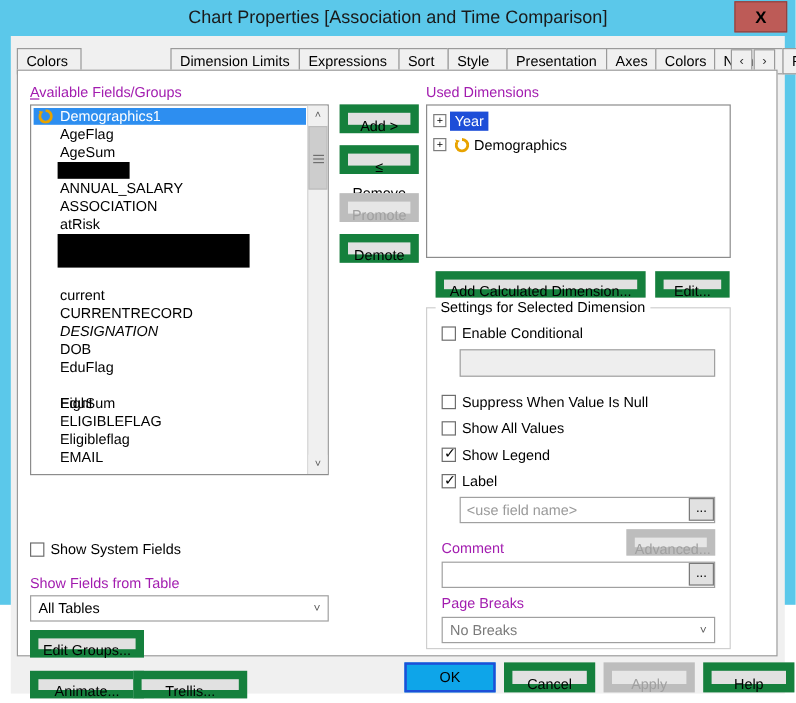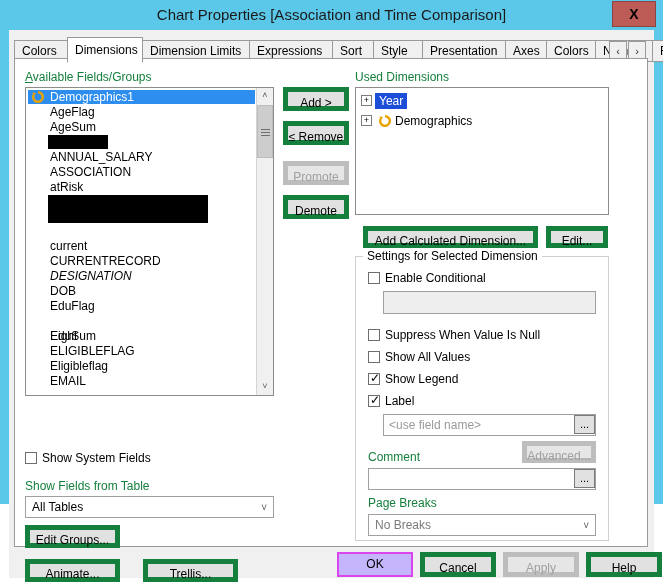--- a/index.html
+++ b/index.html
@@ -355,7 +355,6 @@
 
     <div class="tabstrip" id="tabstrip">
         <div class="tab" style="left: 0px; width: 54px;"><span>Colors</span></div>
-        <div class="tab active" style="left: 53px; width: 76px;"><span>Dimensions</span></div>
         <div class="tab" style="left: 128px; width: 108px;"><span>Dimension Limits</span></div>
         <div class="tab" style="left: 235px; width: 84px;"><span>Expressions</span></div>
         <div class="tab" style="left: 318px; width: 42px;"><span>Sort</span></div>

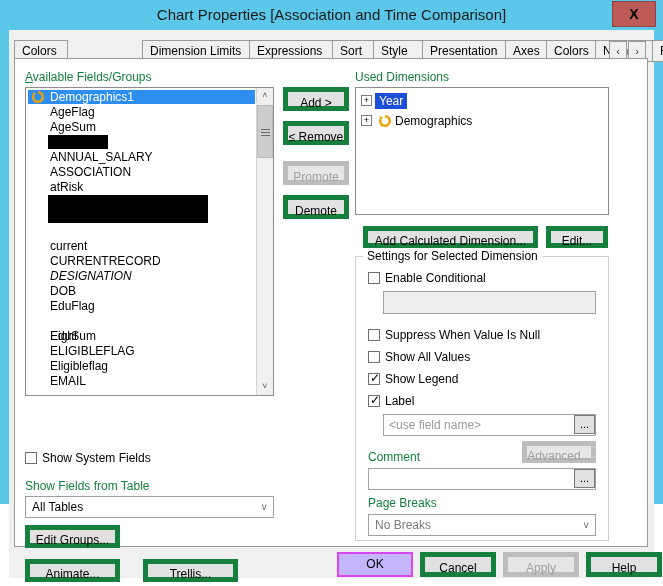--- a/index.html
+++ b/index.html
@@ -119,7 +119,7 @@
   .glabel {
     position: absolute;
     font-size: 12px;
-    color: #15803d;
+    color: #a21caf;
     white-space: nowrap;
   }
   .ul { text-decoration: underline; }

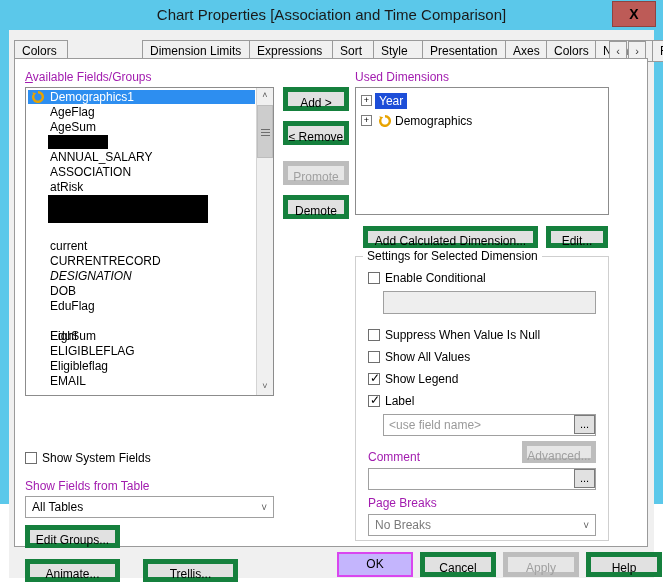--- a/index.html
+++ b/index.html
@@ -196,7 +196,7 @@
   .btn {
     position: absolute;
     background: #e1e1e1;
-    border: 5px solid #15803d;
+    border: 7px solid #15803d;
     box-sizing: border-box;
     font-size: 12px;
     text-align: center;

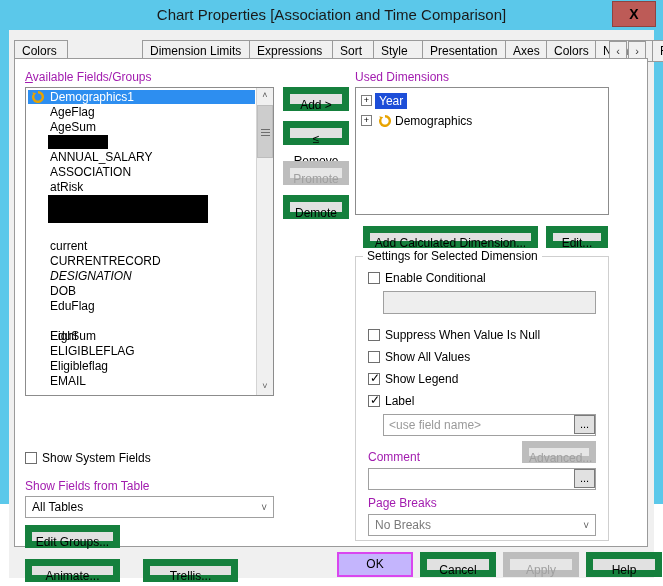--- a/index.html
+++ b/index.html
@@ -210,8 +210,8 @@
     border-color: #bdbdbd;
   }
   .btn.default {
-    border: 2px solid #d946ef;
-    background: #c4b5fd;
+    border: 2px solid #1d4ed8;
+    background: #0ea5e9;
   }
 
   .checkbox {

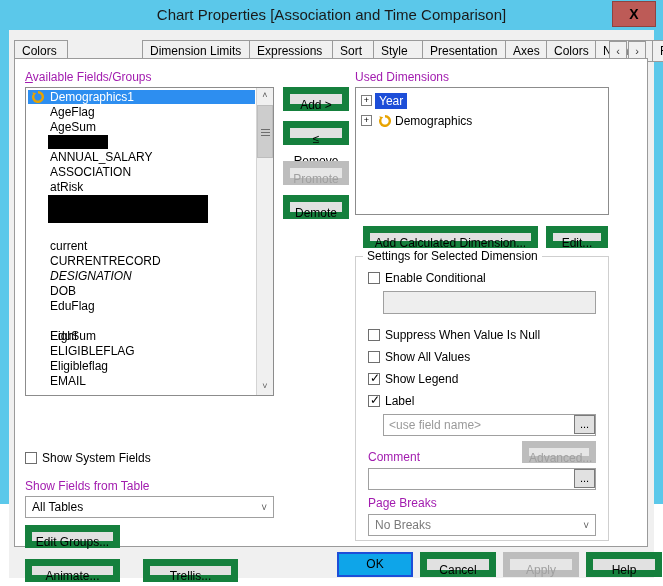--- a/index.html
+++ b/index.html
@@ -424,7 +424,7 @@
 
       <div class="btn" style="left:10px; top:500px; width:95px; height:23px; line-height:21px;">Animate...</div>
 
-      <div class="btn" style="left:128px; top:500px; width:95px; height:23px; line-height:21px;">Trellis...</div>
+      <div class="btn" style="left:96px; top:500px; width:95px; height:23px; line-height:21px;">Trellis...</div>
 
       <div id="transfer-buttons">
           <div class="btn" style="left: 268px; top: 28px; width: 66px; height: 24px; line-height: 22px;"><span>Add &gt;</span></div>

